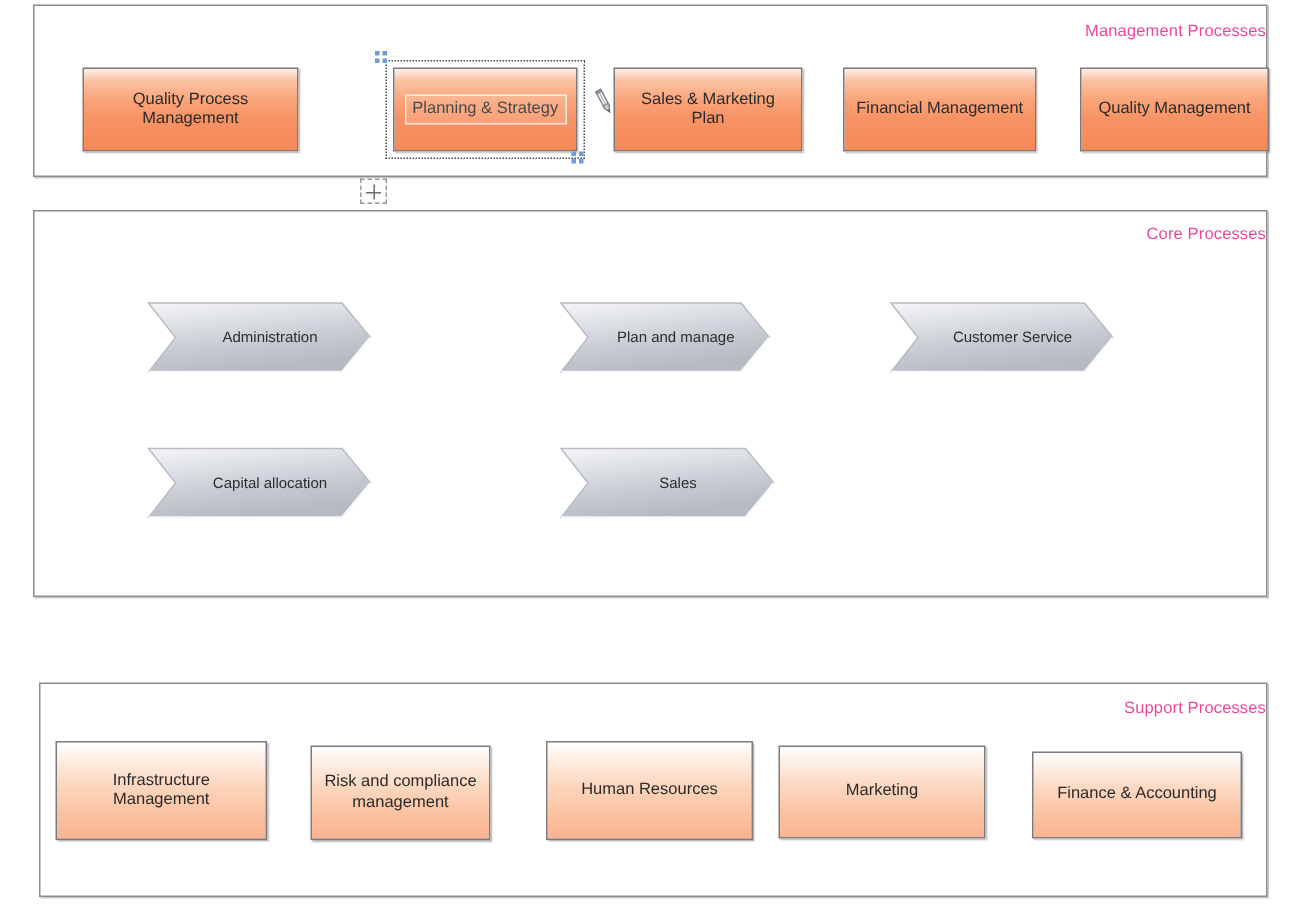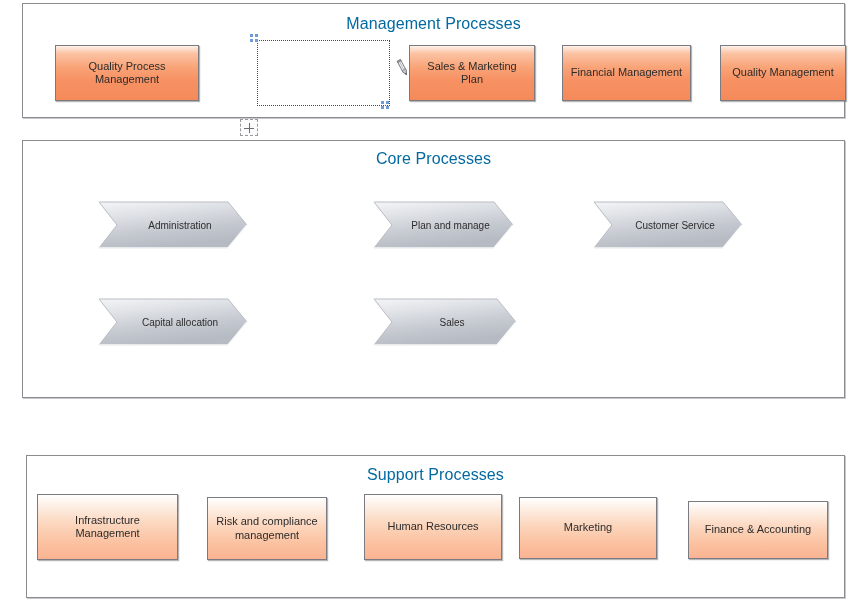--- a/index.html
+++ b/index.html
@@ -36,9 +36,9 @@
     position: absolute;
     left: 0;
     right: 0;
-    text-align: center;
-    font-size: 16px;
-    color: #0369a1;
+    text-align: right;
+    font-size: 11px;
+    color: #ec4899;
     letter-spacing: 0.1px;
     white-space: nowrap;
   }

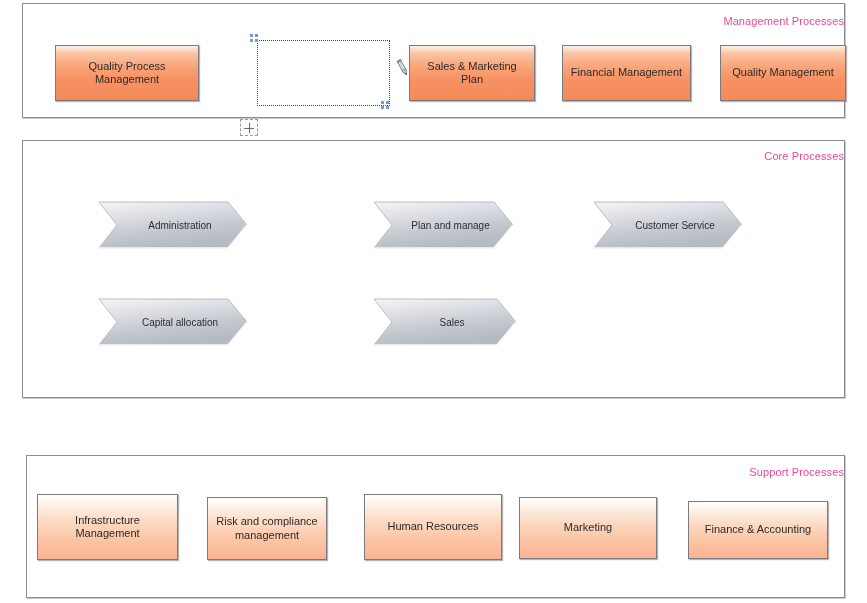--- a/index.html
+++ b/index.html
@@ -212,6 +212,9 @@
     <span>Quality Process Management</span>
   </div>
 
+  <div class="box box-strong" id="box-ps">
+    <span>Planning &amp; Strategy</span>
+  </div>
 
   <div class="box box-strong" id="box-smp">
     <span>Sales &amp; Marketing Plan</span>

